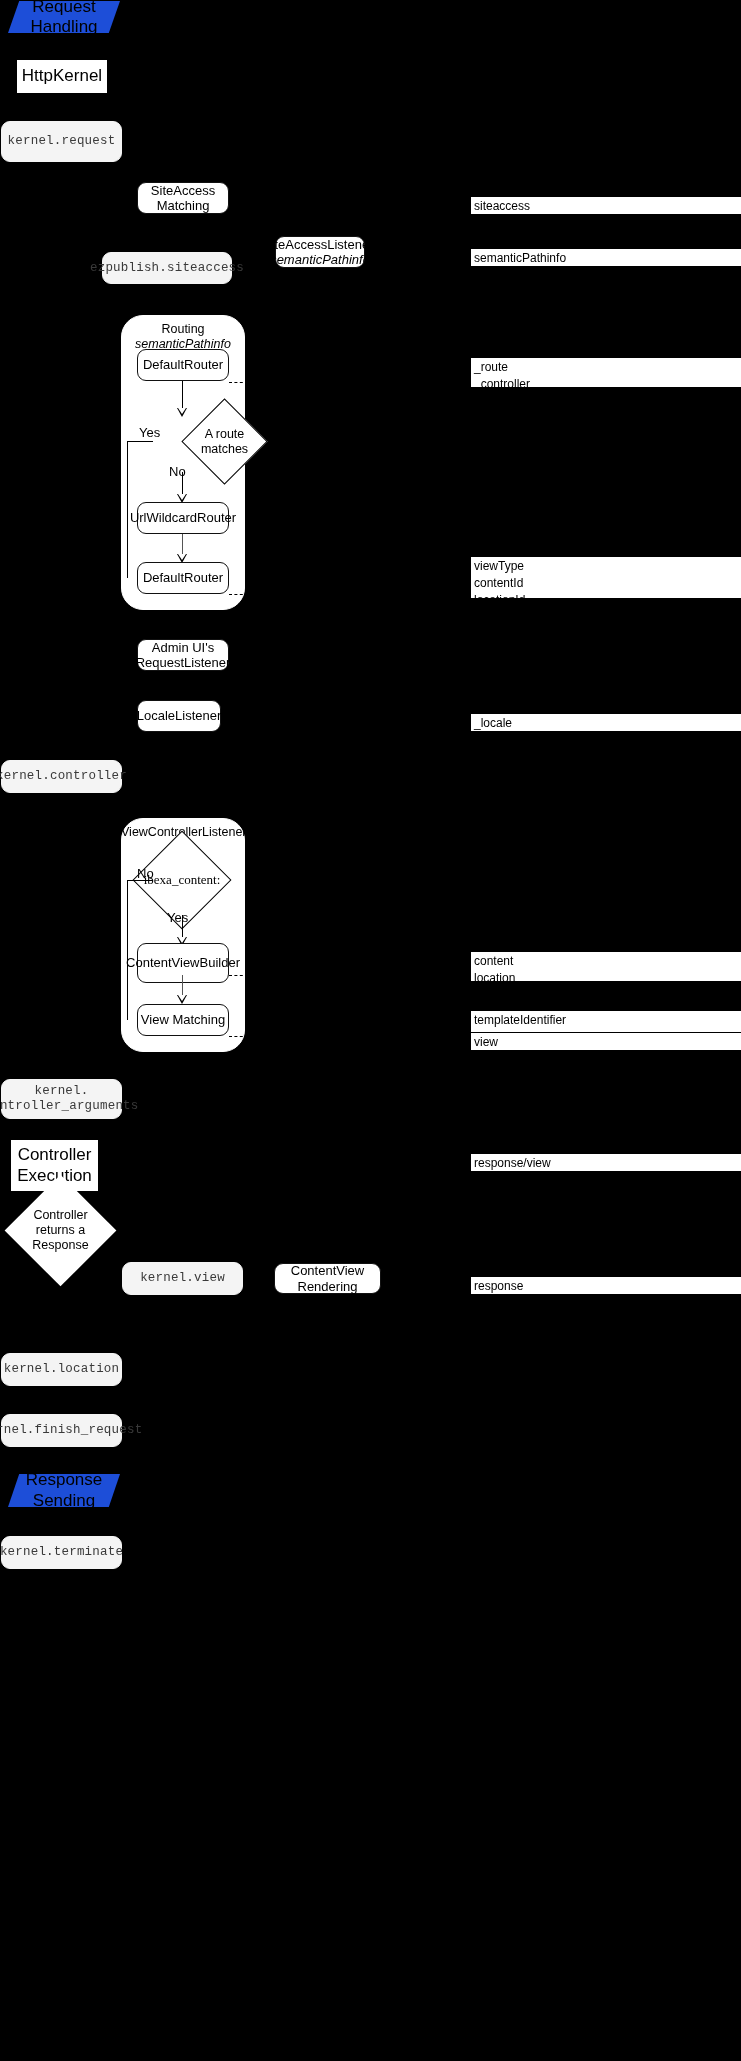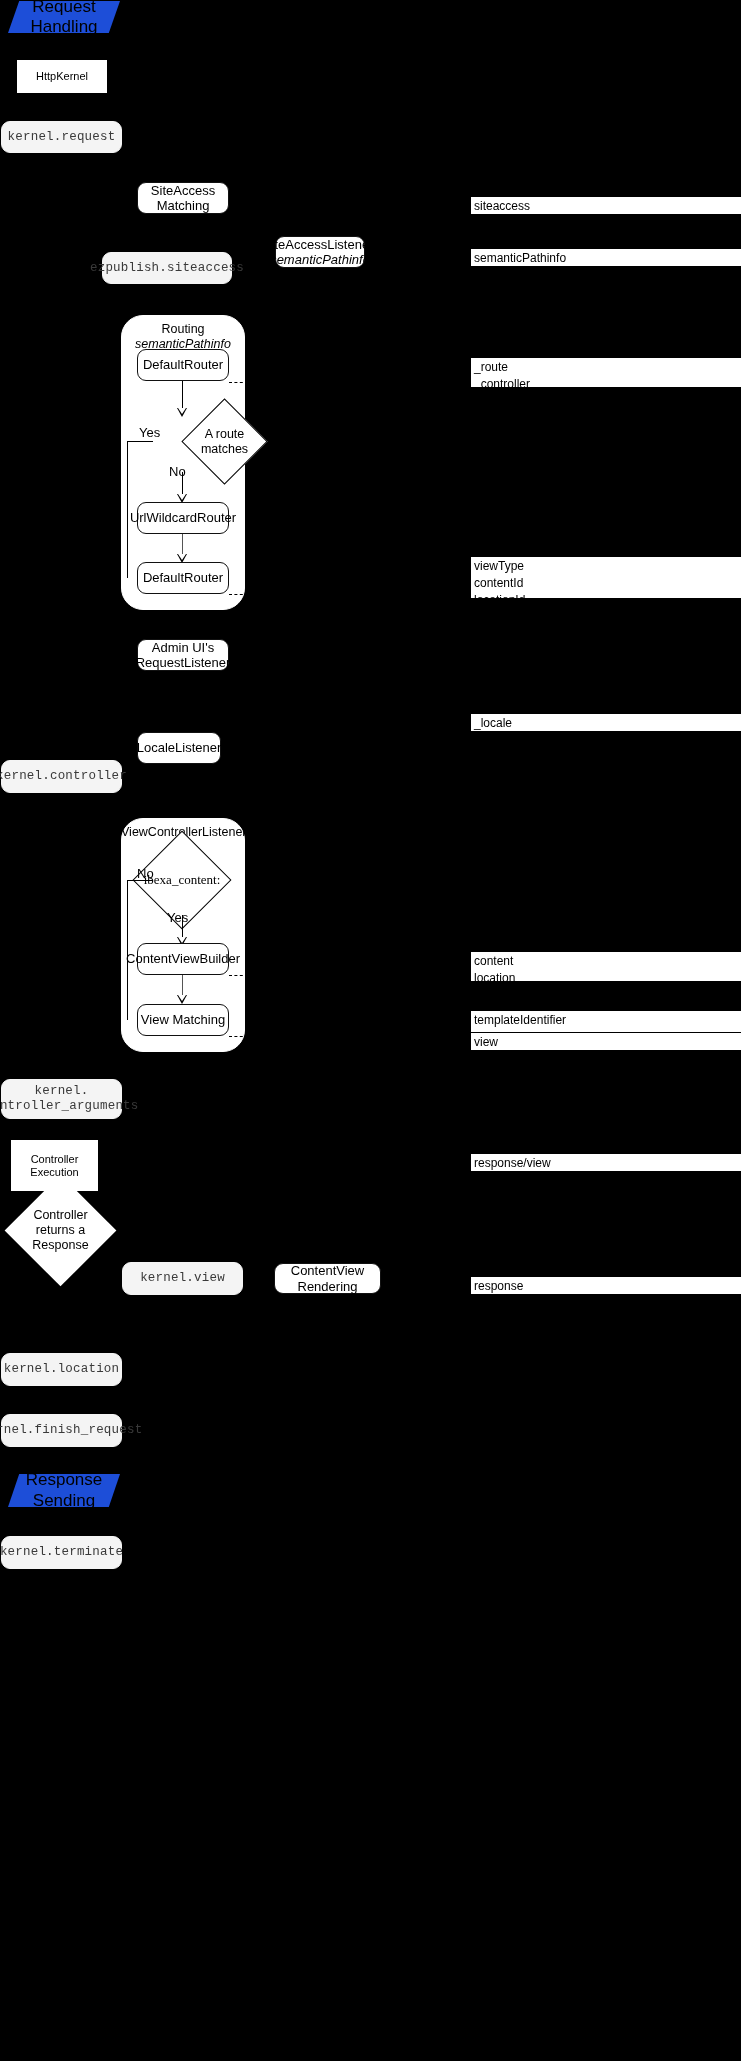--- a/index.html
+++ b/index.html
@@ -31,7 +31,7 @@
   .rect{
     background:#ffffff;
     border:1px solid #ffffff;
-    font-size:11px;
+    font-size:17px;
   }
 
   

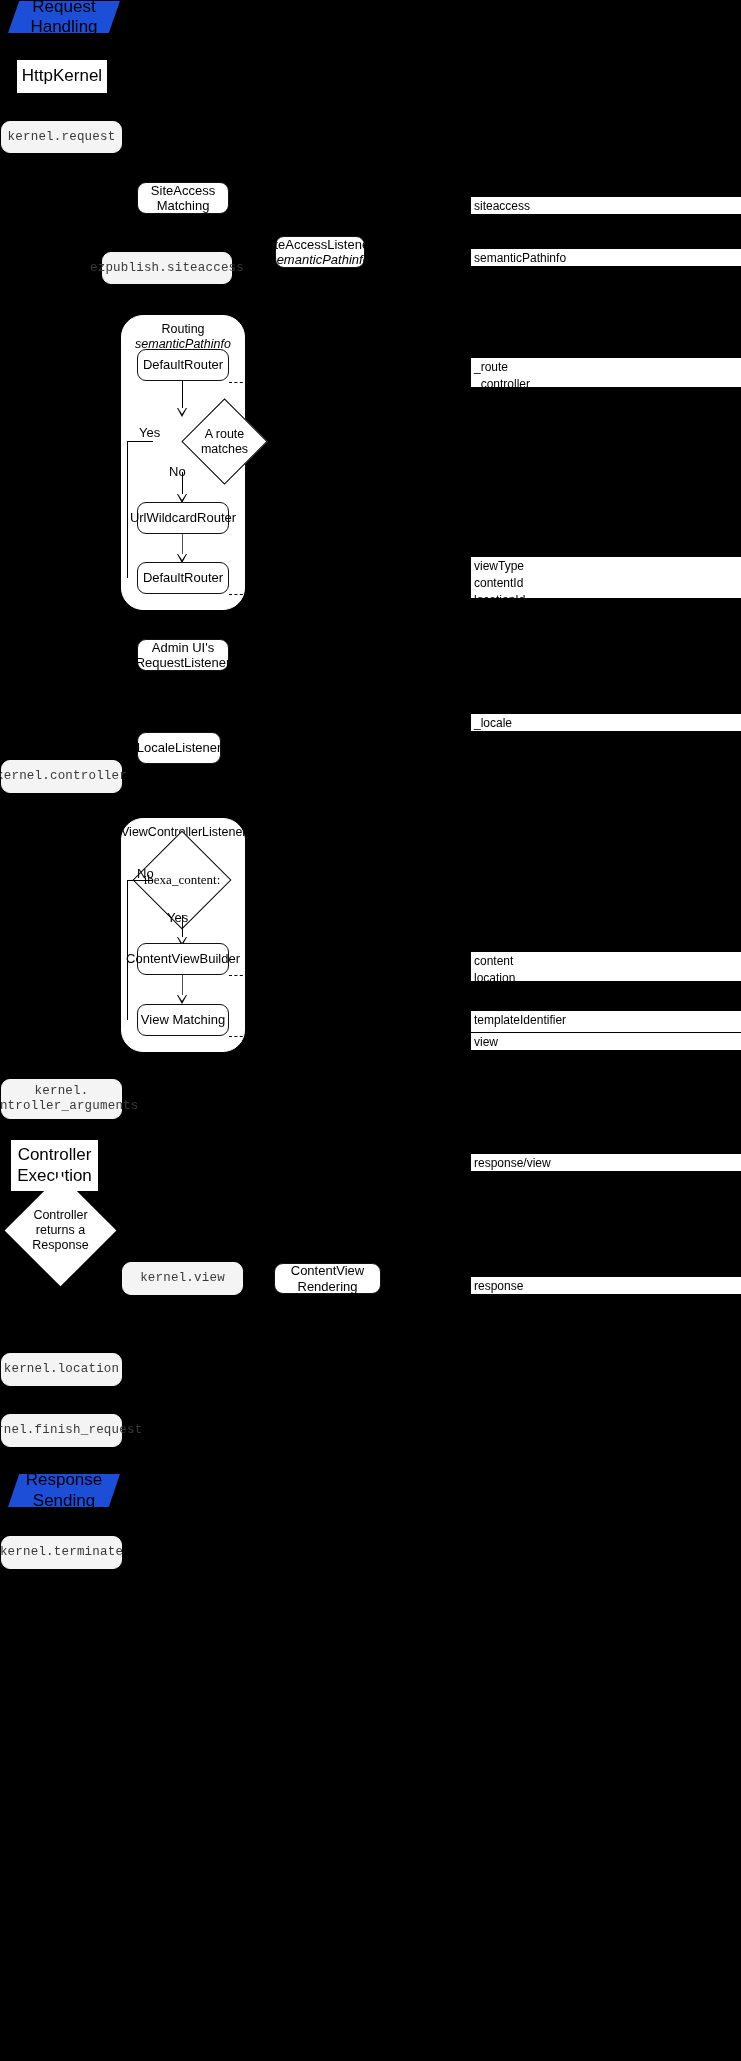--- a/index.html
+++ b/index.html
@@ -176,7 +176,7 @@
     <span>HttpKernel</span>
   </div>
 
-  <div class="node event" style="left:1px;top:121px;width:121px;height:32px;">
+  <div class="node event" style="left:1px;top:121px;width:121px;height:41px;">
     <span class="evt-txt">kernel.request</span>
   </div>
 

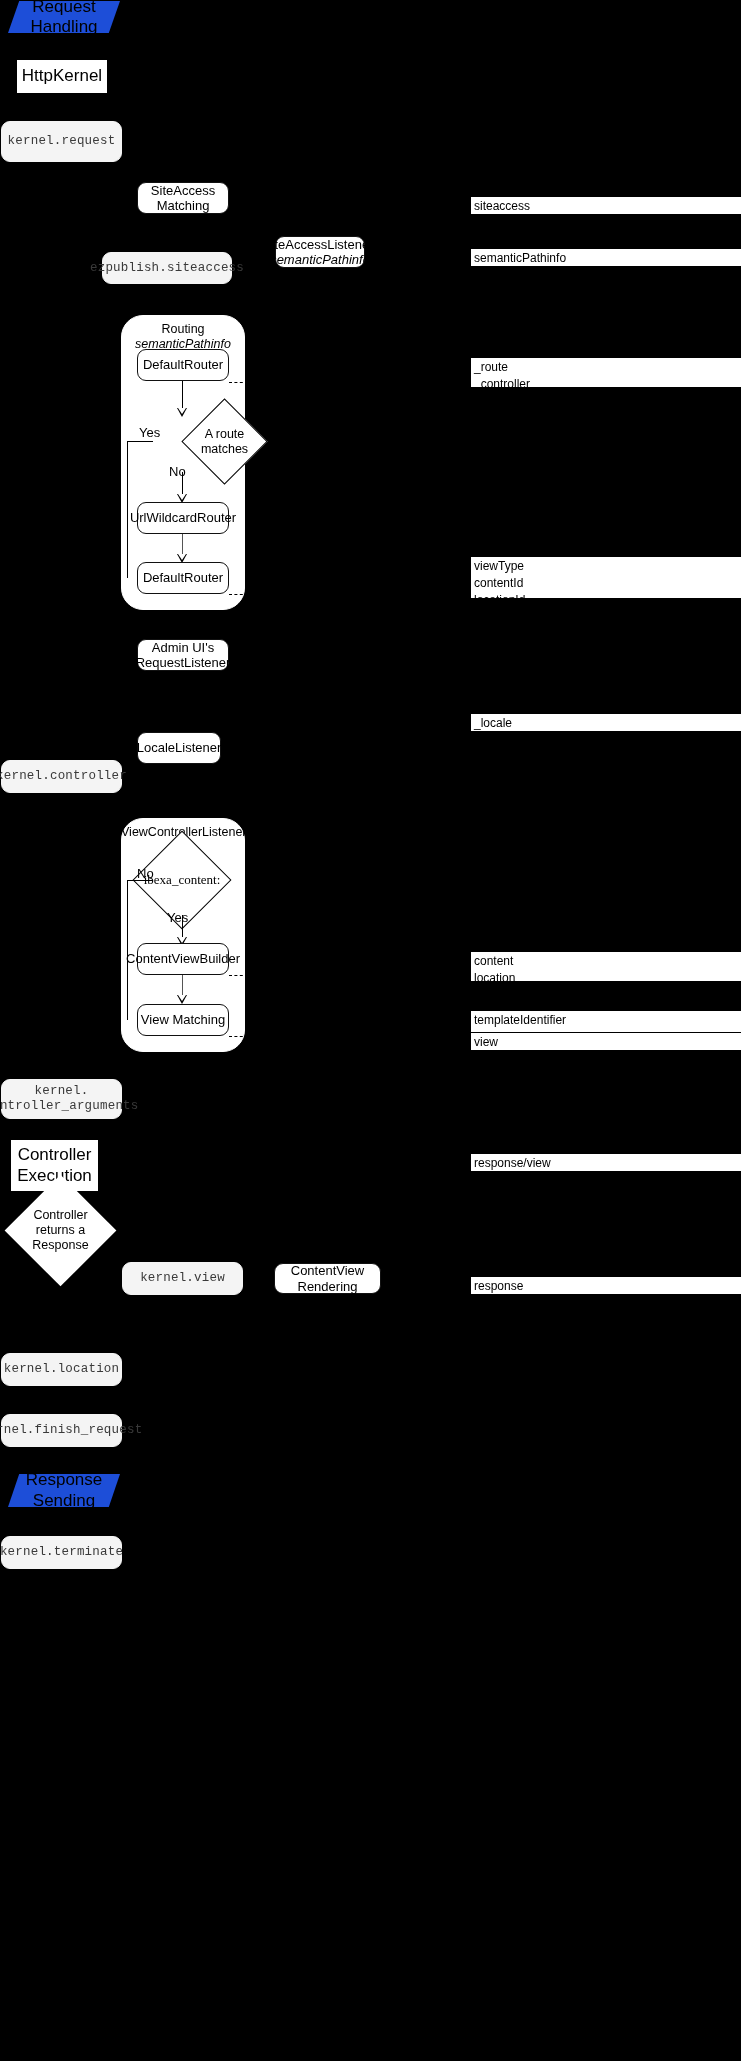--- a/index.html
+++ b/index.html
@@ -240,7 +240,7 @@
     <span>RequestListener</span>
   </div>
 
-  <div class="node proc" style="left:137px;top:732px;width:84px;height:32px;">
+  <div class="node proc" style="left:137px;top:700px;width:84px;height:32px;">
     <span>LocaleListener</span>
   </div>
 

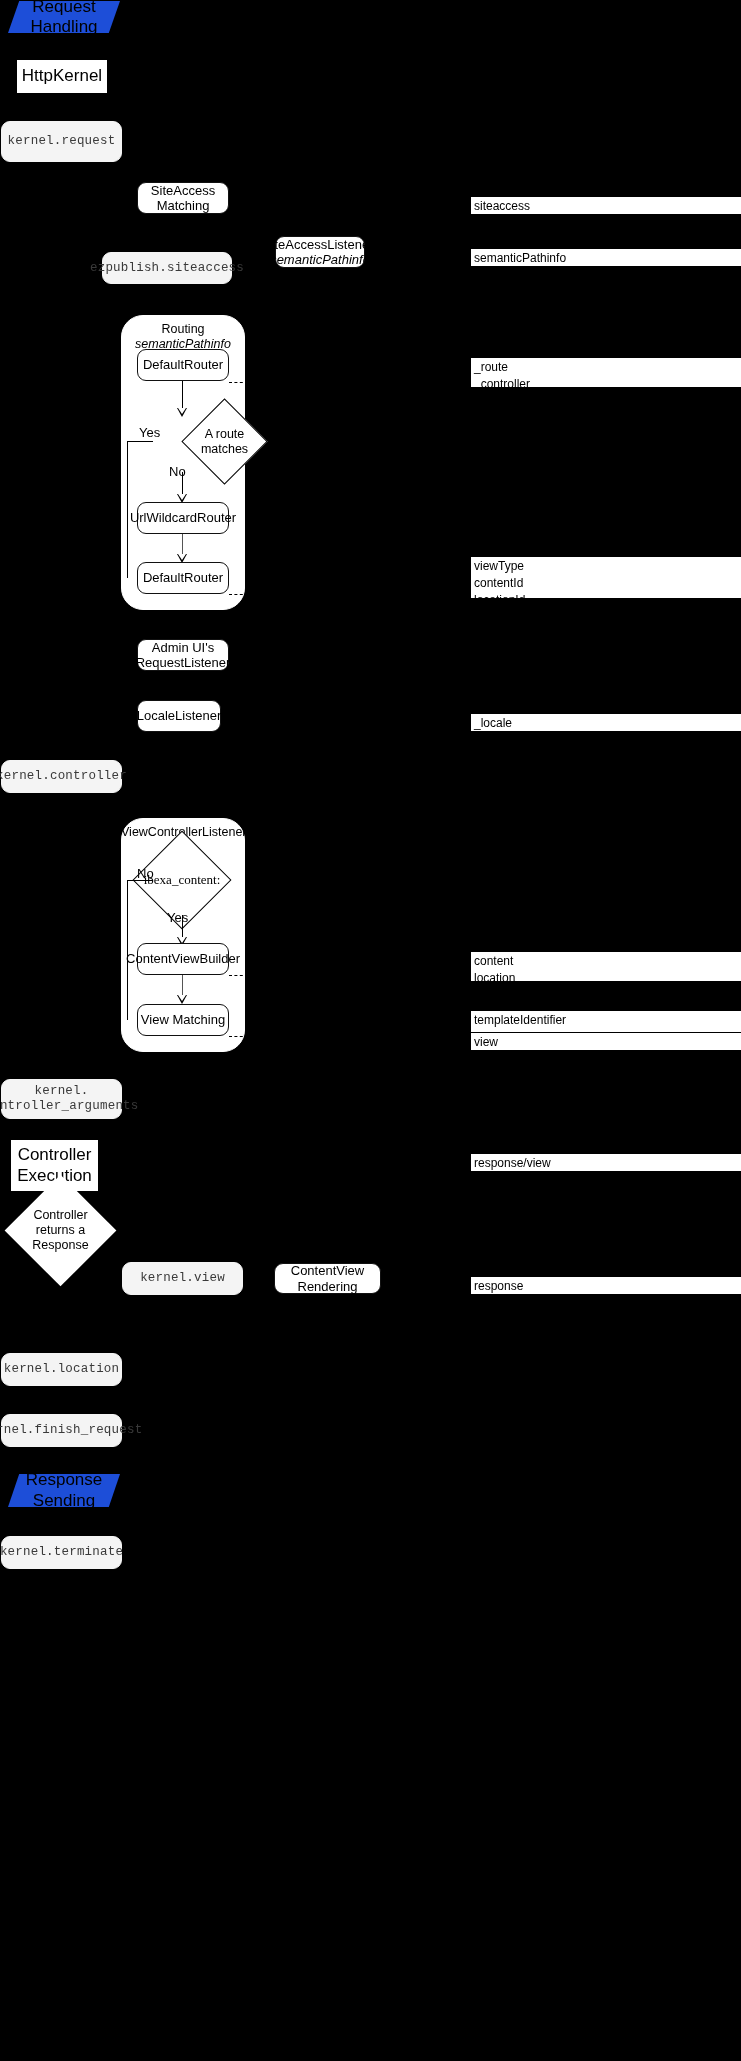--- a/index.html
+++ b/index.html
@@ -267,7 +267,7 @@
   <div class="ln v" style="left:182px;top:915px;height:27px;"></div>
   <div class="arrow-out" style="left:177px;top:937px;"></div>
 
-  <div class="node proc" style="left:137px;top:943px;width:92px;height:32px;">
+  <div class="node proc" style="left:137px;top:943px;width:92px;height:40px;">
     <span>ContentViewBuilder</span>
   </div>
 

